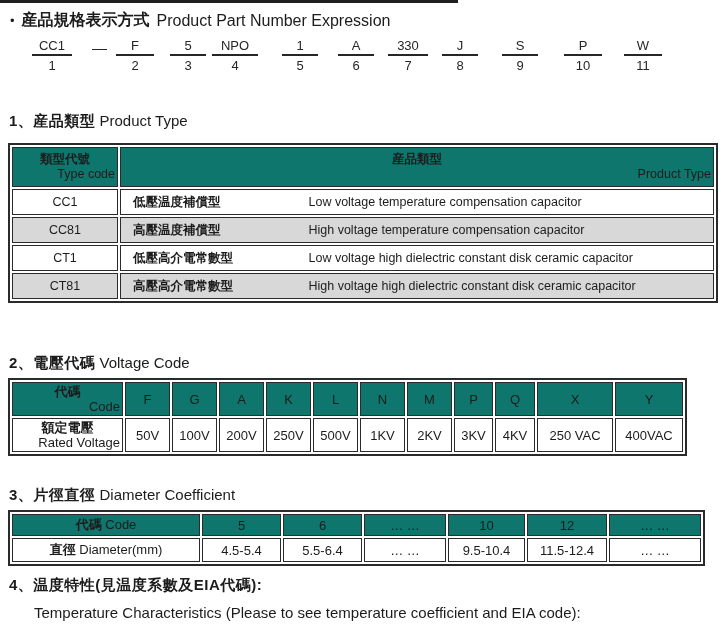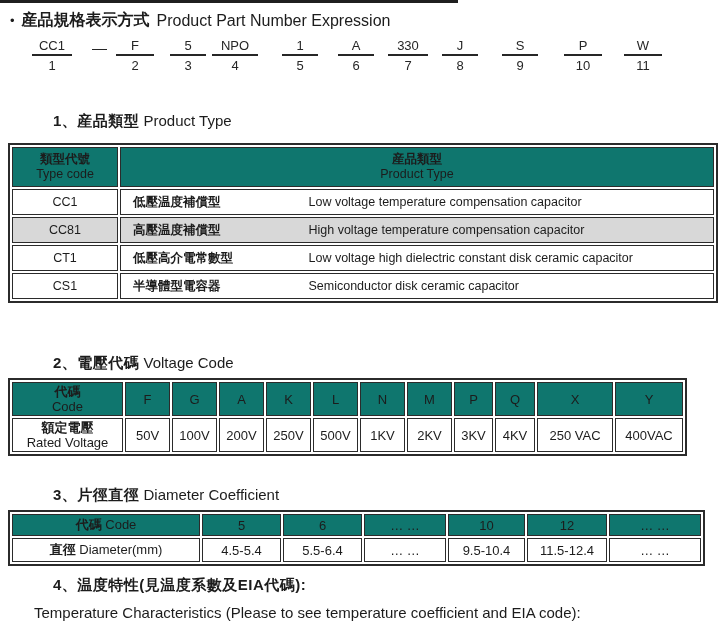--- a/index.html
+++ b/index.html
@@ -31,7 +31,7 @@
   .pn-dash{position:absolute;top:2px;font-size:15px;color:#262626;line-height:15px;}
 
   
-  .sec-heading{font-size:15px;white-space:nowrap;margin-left:44px;}
+  .sec-heading{font-size:15px;white-space:nowrap;}
   .sec-heading .zh{letter-spacing:0.5px;}
 
   

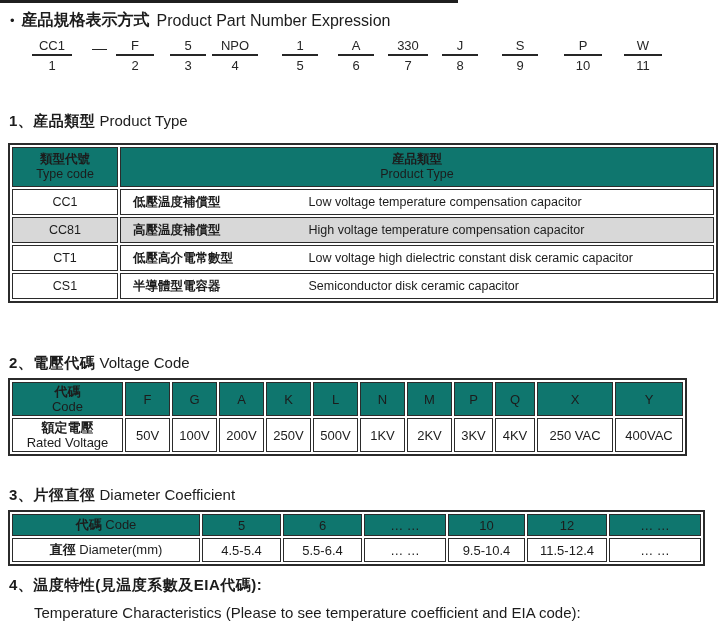--- a/index.html
+++ b/index.html
@@ -50,7 +50,7 @@
   table.tbl tr.alt td{background:#d8d8d8;}
   .cell-2line{line-height:15px;}
   .cell-2line .zh{display:block;}
-  .cell-2line .en{display:block;}
+  .cell-2line .en{display:block;text-align:right;}
 
   
   #product-table{left:8px;top:143px;width:710px;}

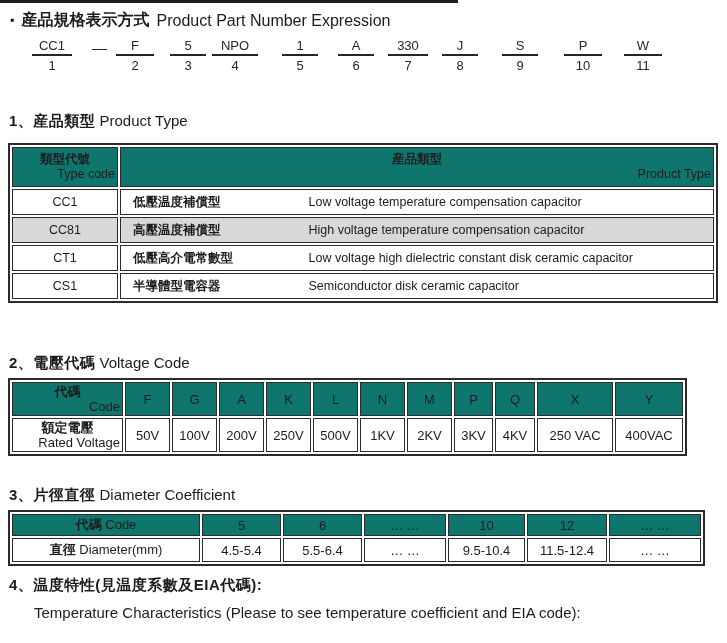--- a/index.html
+++ b/index.html
@@ -169,6 +169,13 @@
       <span class="ptype-en">Low voltage high dielectric constant disk ceramic capacitor</span>
     </td>
   </tr>
+  <tr class="alt">
+    <td>CT81</td>
+    <td class="ptype-cell">
+      <span class="ptype-zh">高壓高介電常數型</span>
+      <span class="ptype-en">High voltage high dielectric constant disk ceramic capacitor</span>
+    </td>
+  </tr>
   <tr>
     <td>CS1</td>
     <td class="ptype-cell">

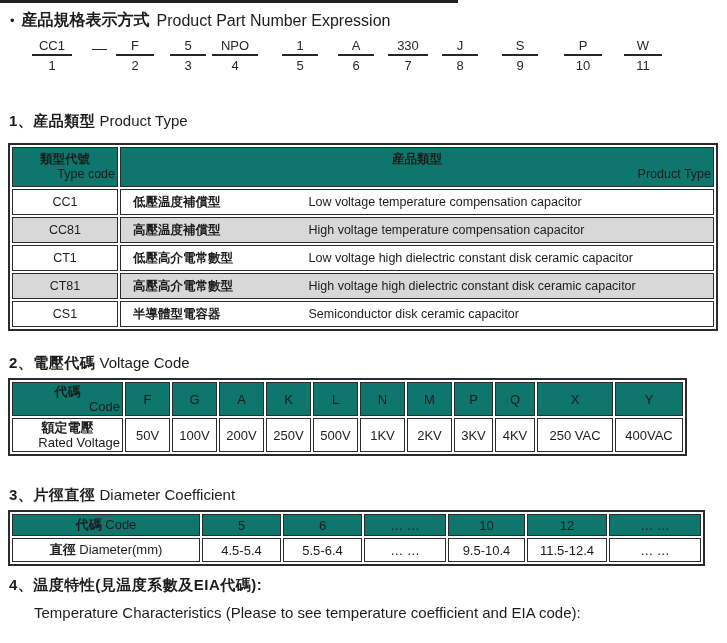--- a/index.html
+++ b/index.html
@@ -176,13 +176,6 @@
       <span class="ptype-en">High voltage high dielectric constant disk ceramic capacitor</span>
     </td>
   </tr>
-  <tr>
-    <td>CS1</td>
-    <td class="ptype-cell">
-      <span class="ptype-zh">半導體型電容器</span>
-      <span class="ptype-en">Semiconductor disk ceramic capacitor</span>
-    </td>
-  </tr>
 </tbody>
   </table>
 

